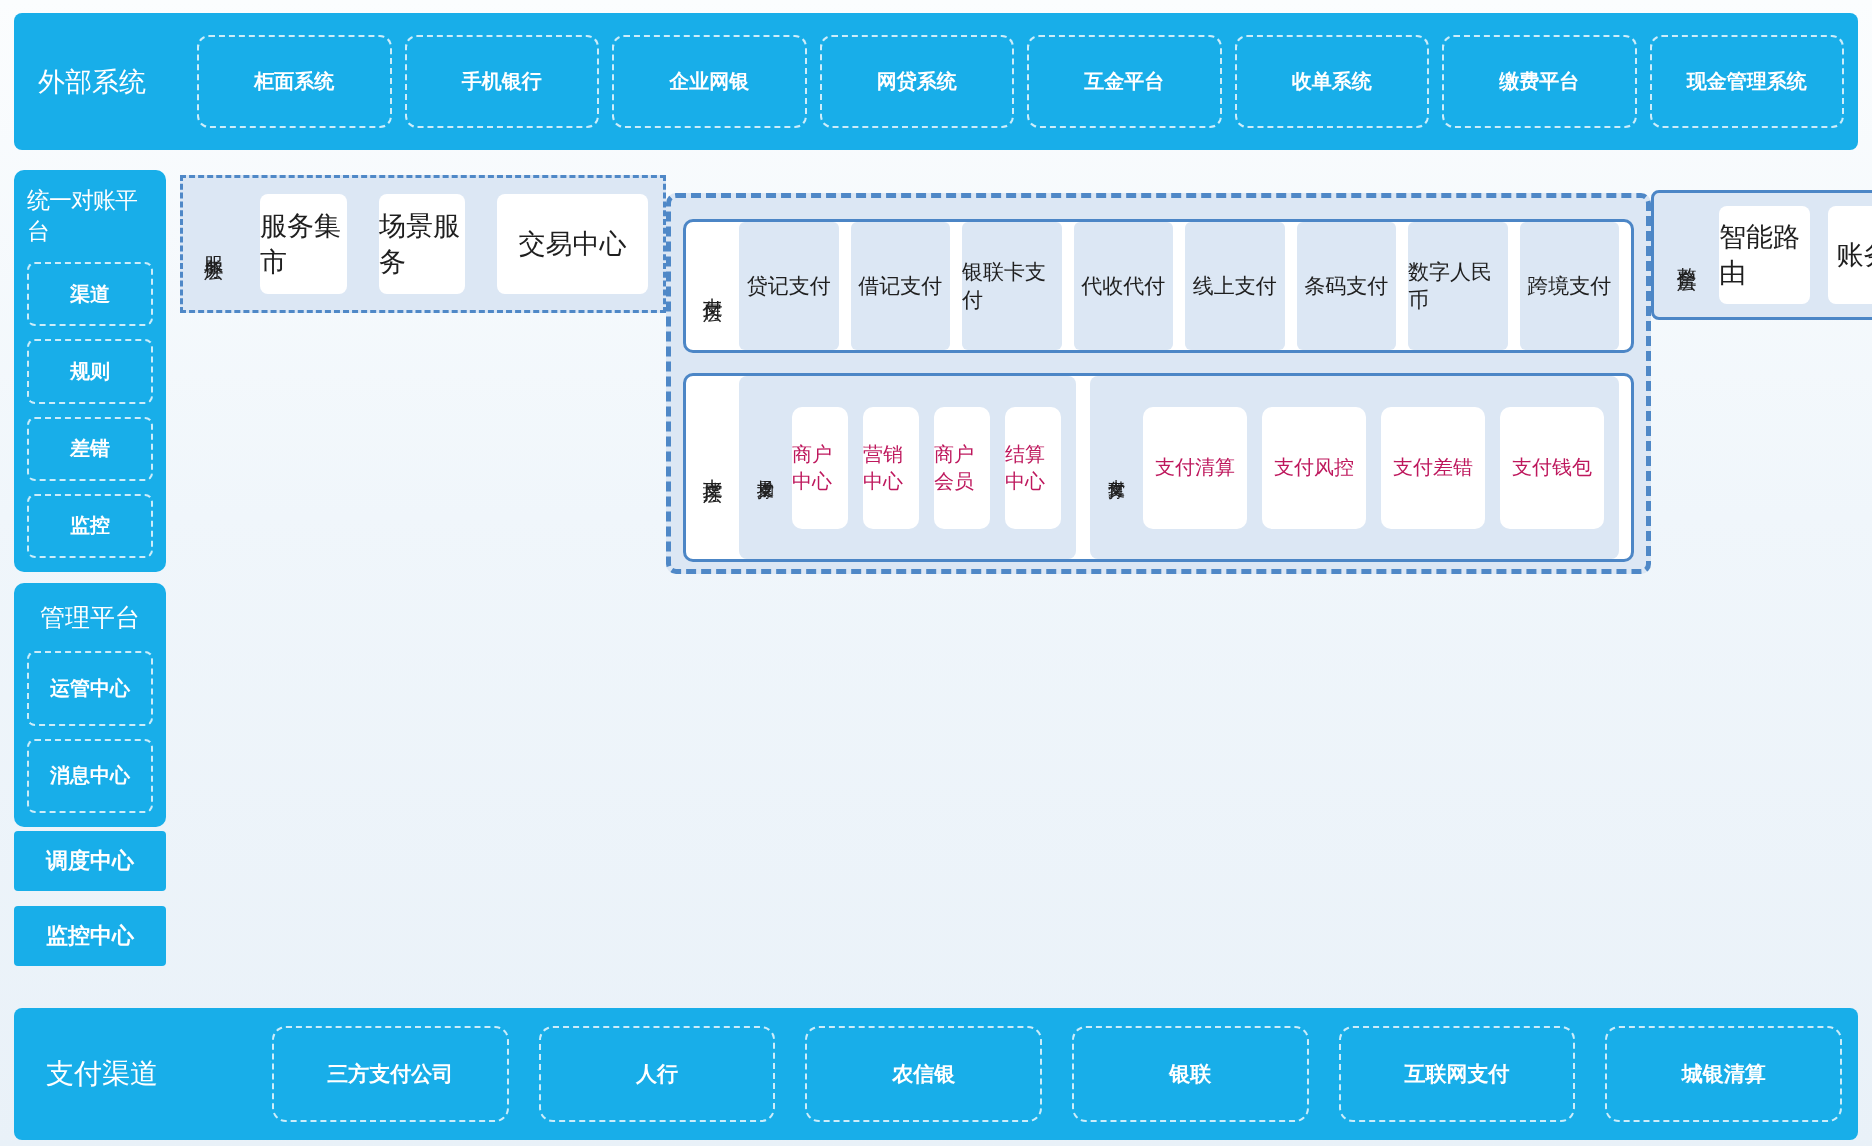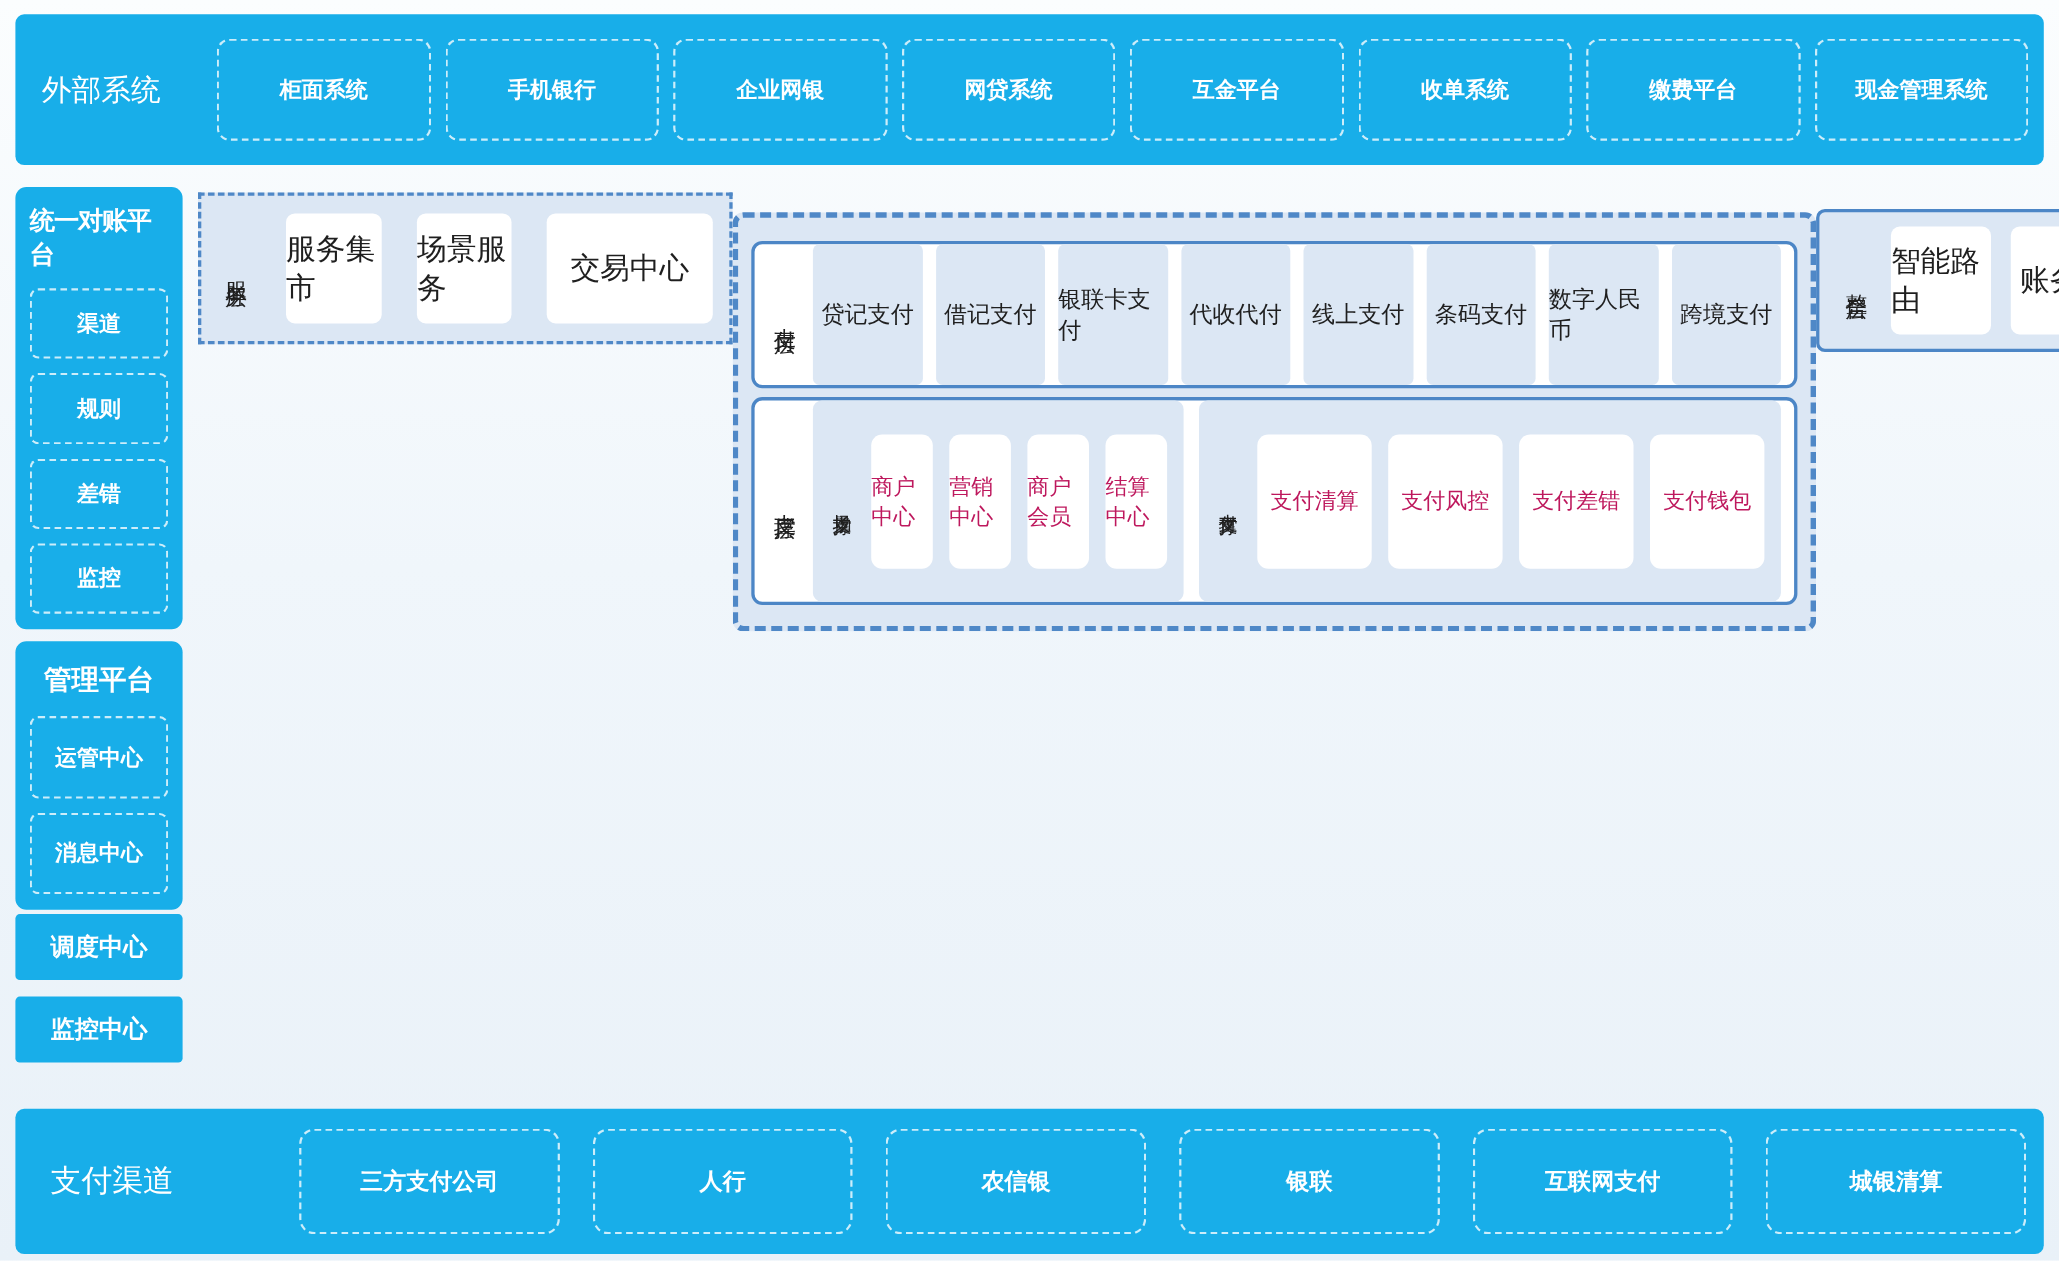--- a/index.html
+++ b/index.html
@@ -51,7 +51,7 @@
   }
   .side-panel .panel-title {
     display: flex; align-items: center; justify-content: center;
-    font-weight: bold; color: #fff; flex: none;
+    font-weight: normal; color: #fff; flex: none;
   }
   .panel-recon { height: 402px; }
   .panel-recon .panel-title { height: 92px; font-size: 23px; letter-spacing: -1px; }

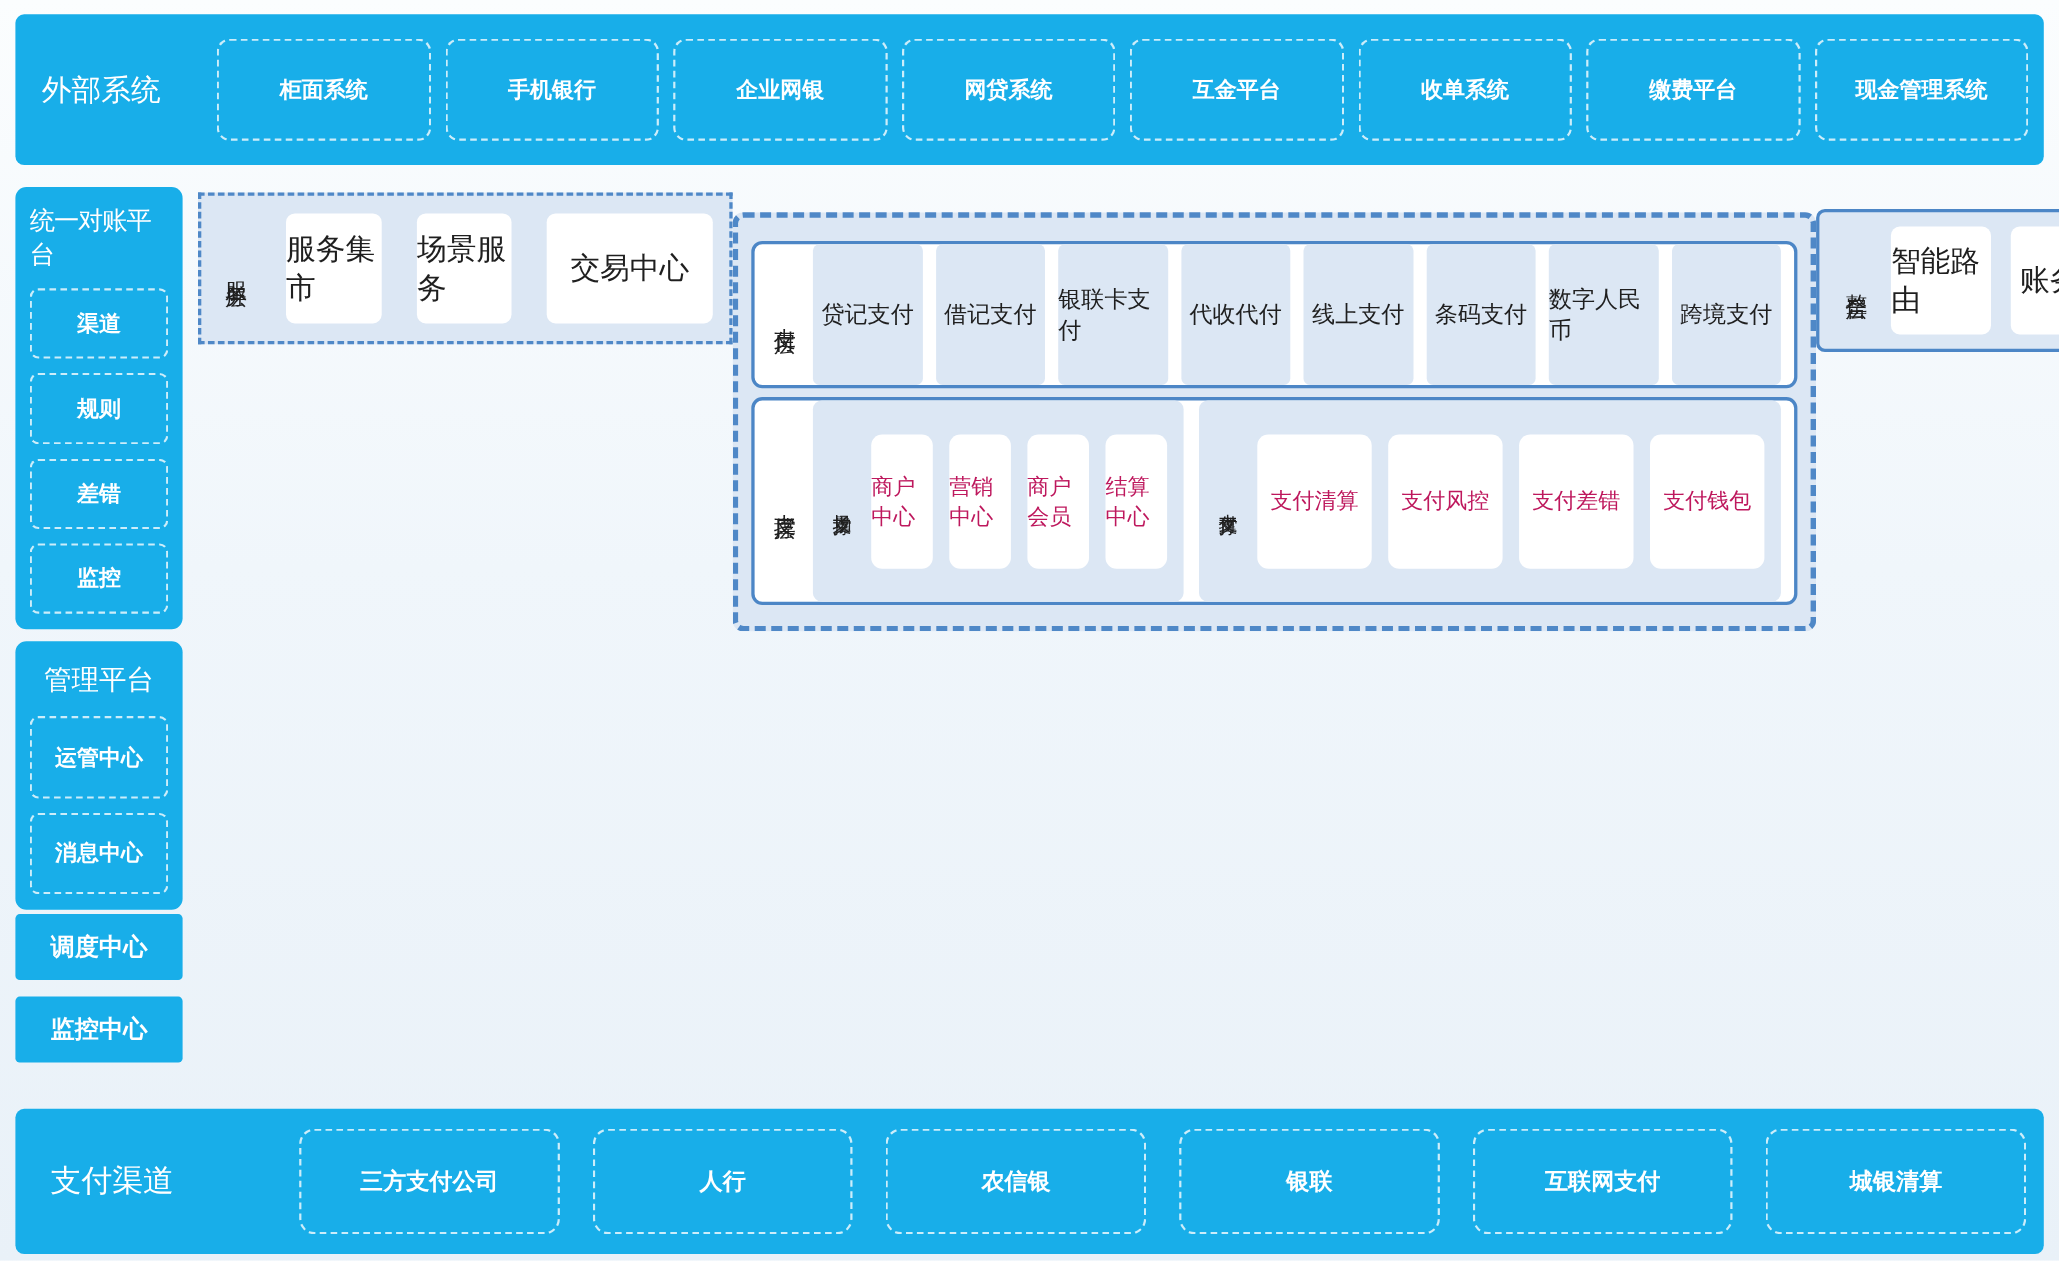--- a/index.html
+++ b/index.html
@@ -105,7 +105,7 @@
     margin-top: 18px; height: 381px; flex: none;
     background: #dce7f4;
     border: 5px dashed #4f88c7; border-radius: 10px;
-    padding: 21px 12px; display: flex; flex-direction: column; gap: 8px;
+    padding: 21px 12px; display: flex; flex-direction: column; gap: 20px;
   }
   .layer-card {
     background: #fff;

